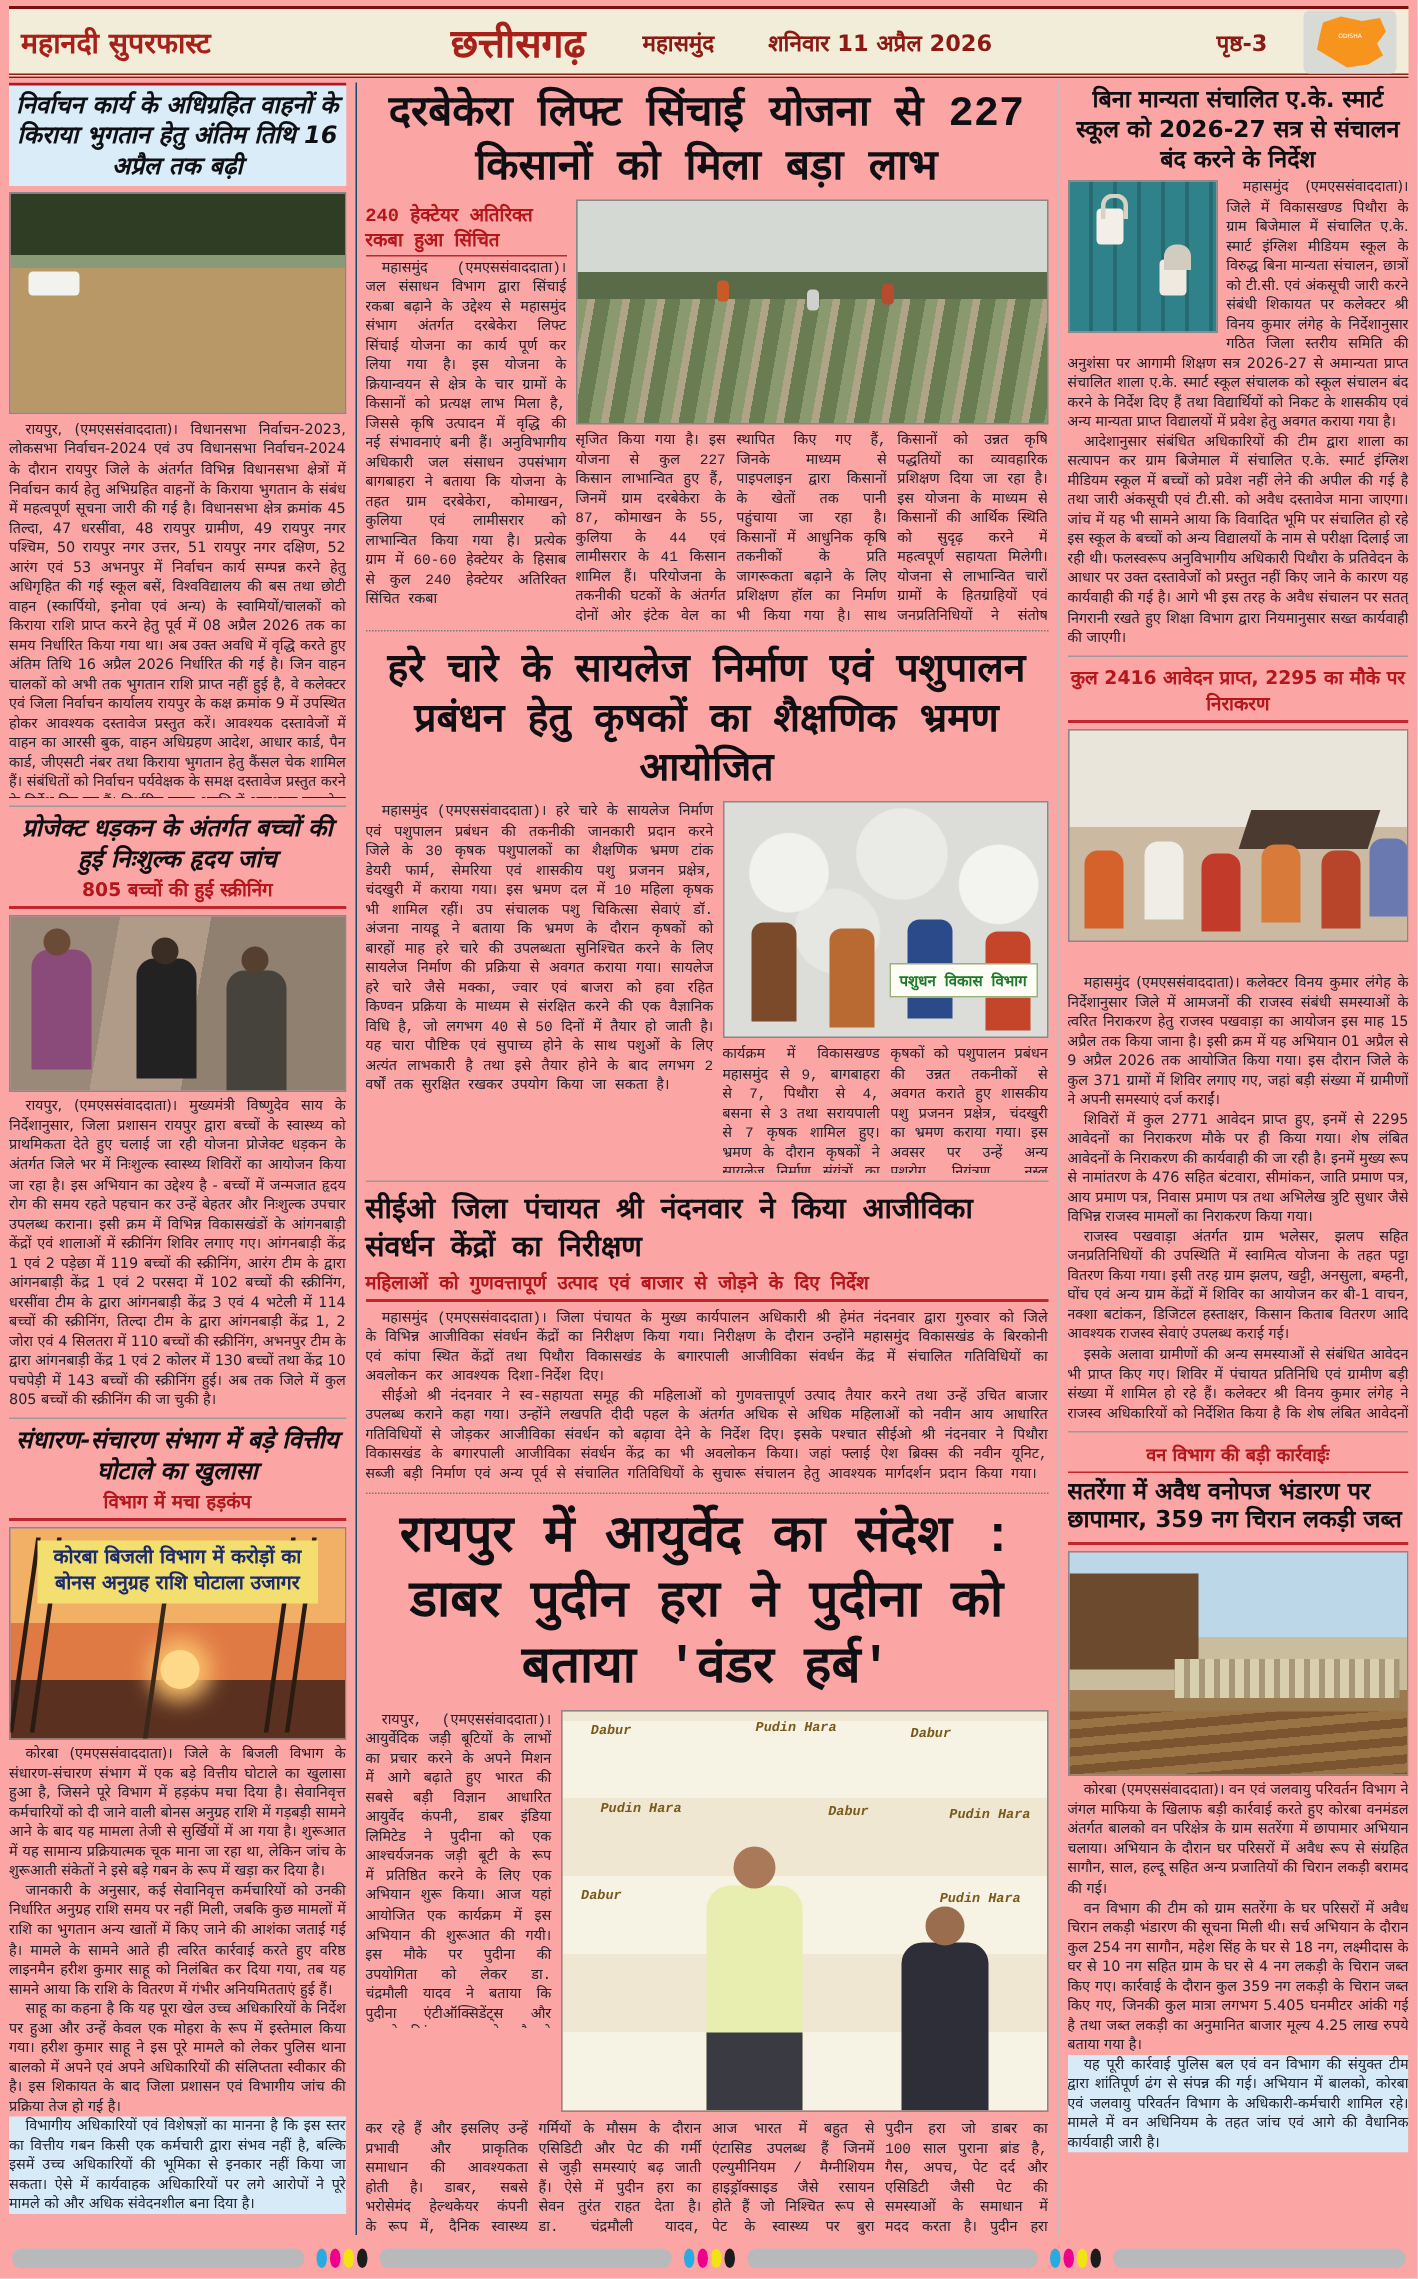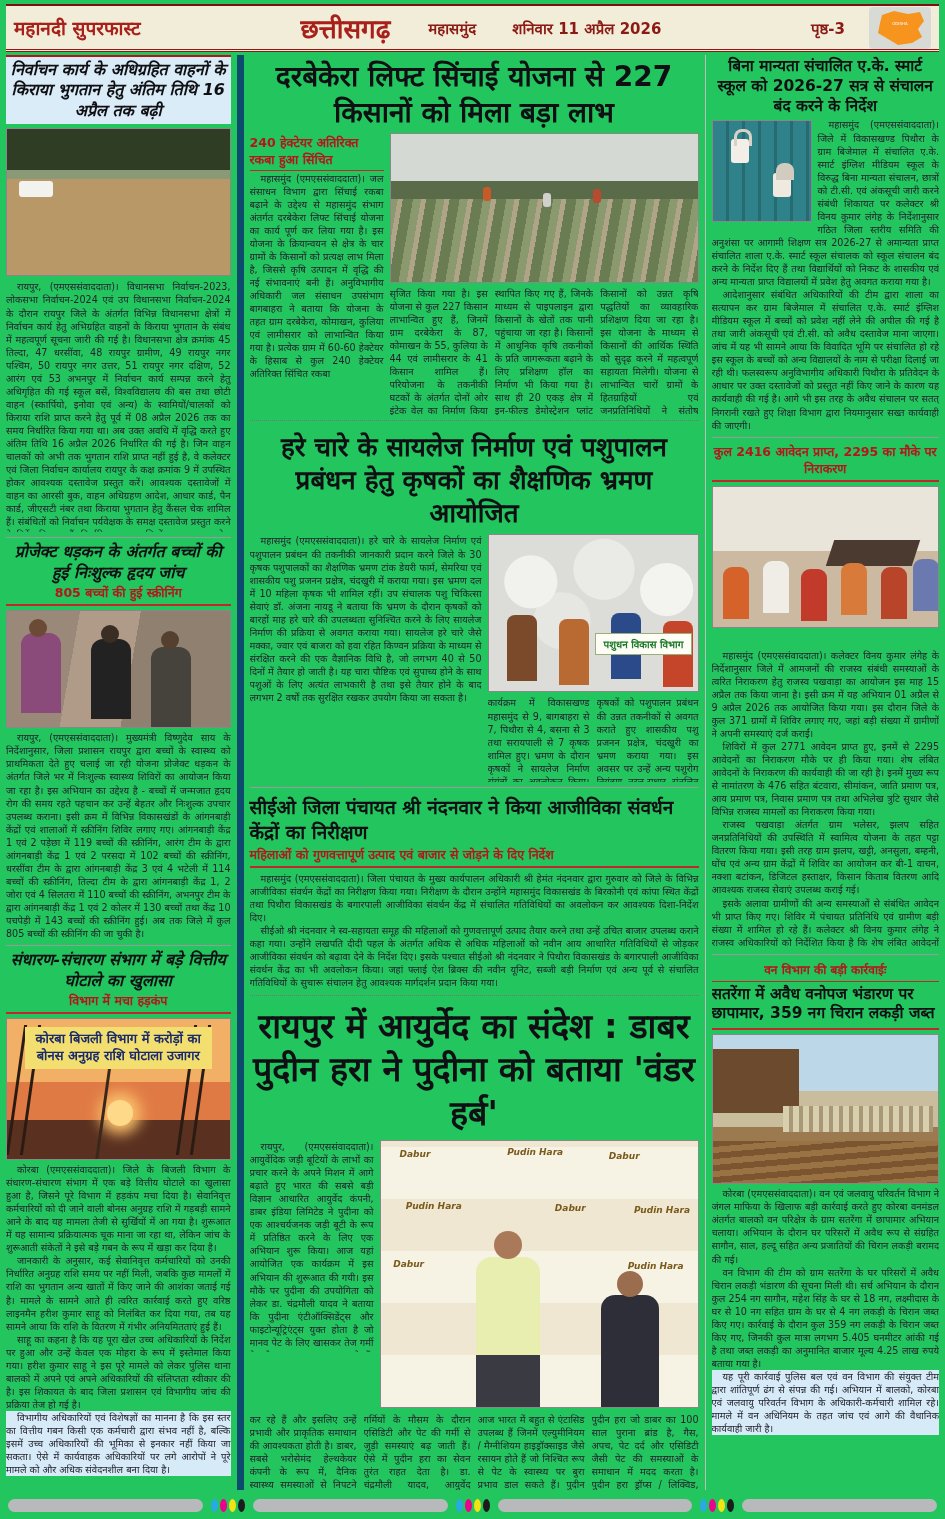--- a/index.html
+++ b/index.html
@@ -8,7 +8,7 @@
     position: relative;
     width: 945px; height: 1519px;
     margin: 0 auto;
-    background: #22c55e;
+    background: #fca5a5;
     font-family: "DejaVu Sans", sans-serif;
     color: #1c1c24;
     overflow: hidden;

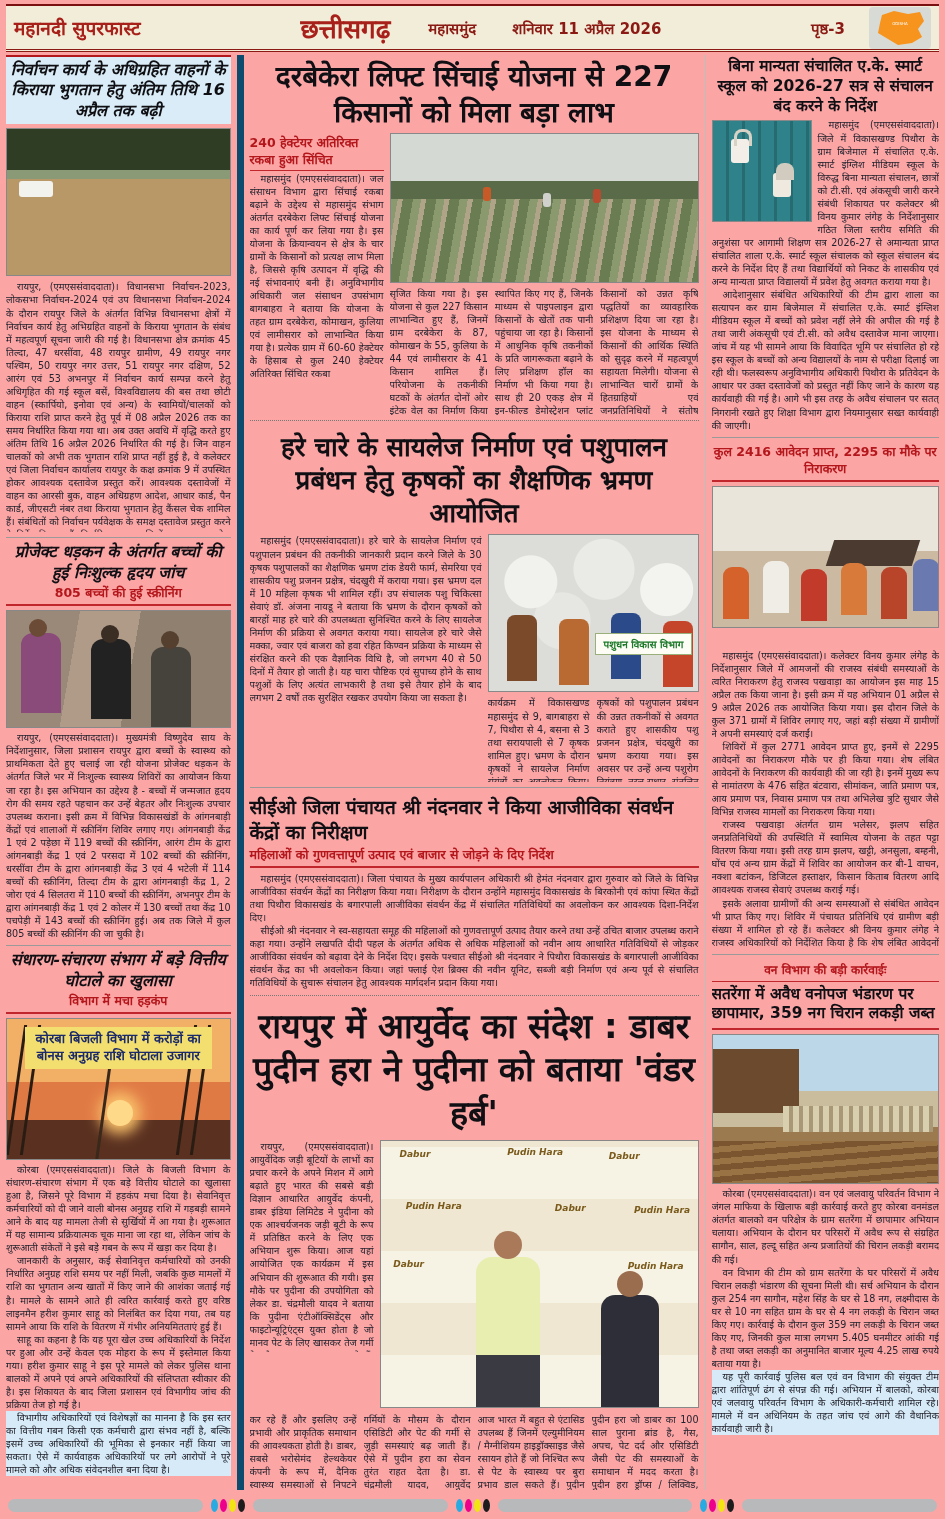--- a/index.html
+++ b/index.html
@@ -33,7 +33,7 @@
   .content { display: flex; gap: 6px; height: 1435px; margin-top: 3px; }
   .col { overflow: hidden; height: 100%; }
   .col-left  { width: 225px; }
-  .col-center{ width: 470px; border-left: 7px solid #0c4a6e; border-right: 1px solid #bdbdbd; padding: 0 6px; }
+  .col-center{ width: 470px; border-left: 1px solid #0c4a6e; border-right: 1px solid #bdbdbd; padding: 0 6px; font-family: Liberation Mono, monospace; }
   .col-right { width: 228px; }
   article { display:block; }
   

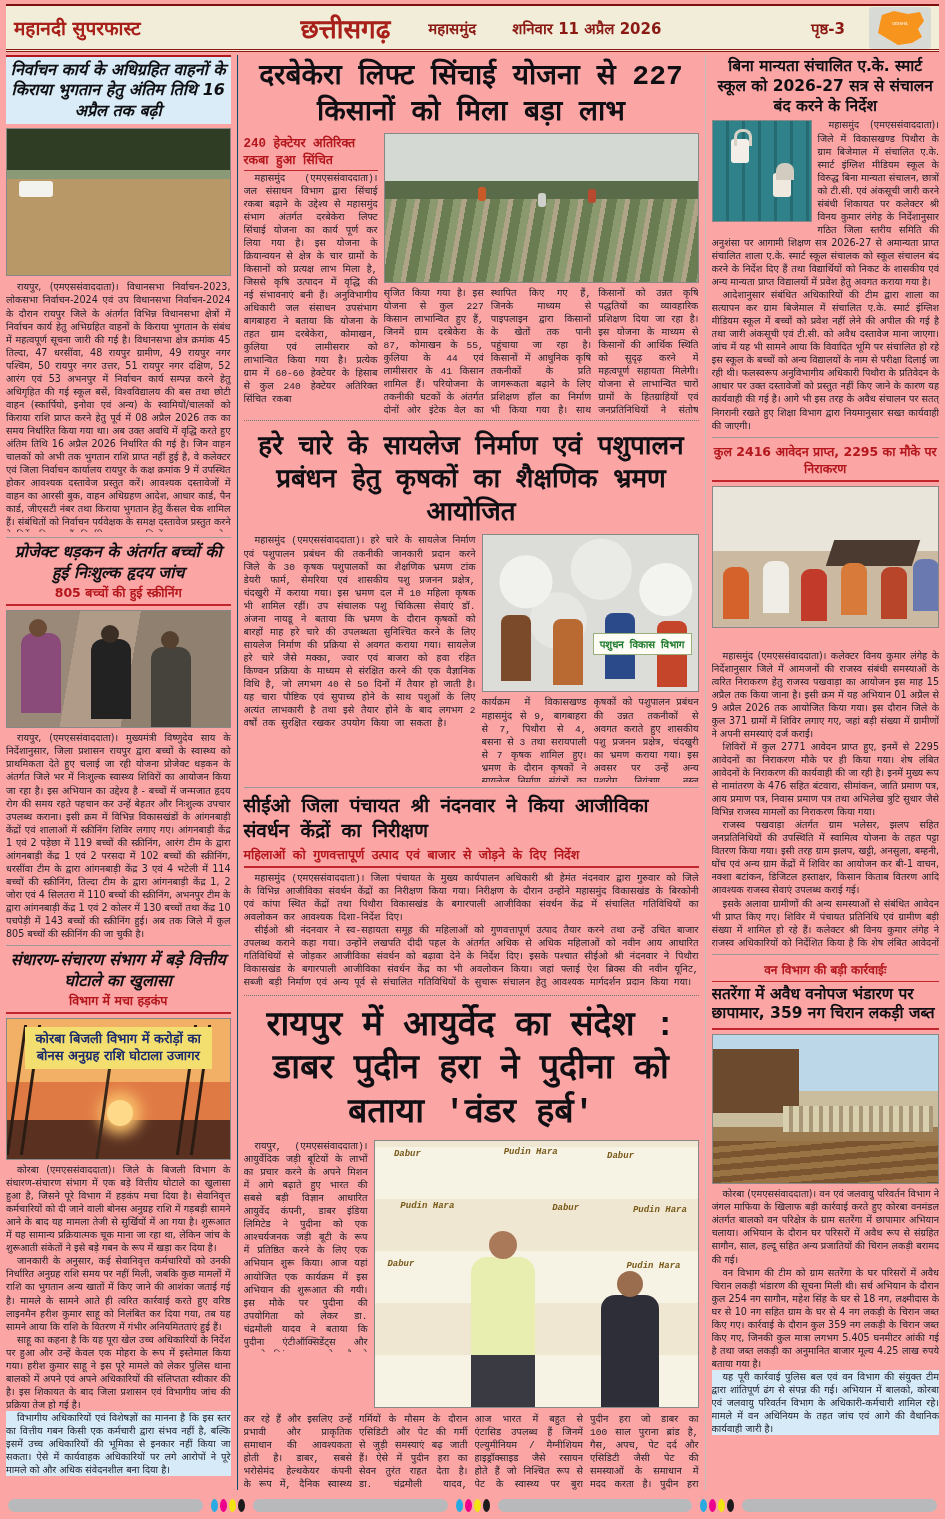--- a/index.html
+++ b/index.html
@@ -104,7 +104,7 @@
   .ph-silage::before { content:""; position:absolute; left:18px; bottom:10px; width:30px; height:66px;
     background:#7a4a2a; border-radius:8px 8px 0 0;
     box-shadow: 52px 4px 0 #b86a32, 104px -2px 0 #2a4a8a, 156px 6px 0 #c4452a, 200px 2px 0 #3a6a4a; }
-  .banner-green { position:absolute; right:6px; bottom:36px; width:46%; background:#fdfdf6;
+  .banner-green { position:absolute; right:6px; bottom:26px; width:46%; background:#fdfdf6;
     border:1px solid #9ab07a; color:#1d7a2a; font-weight:bold; font-size:10px;
     text-align:center; padding:3px 1px; z-index:2; }
   

